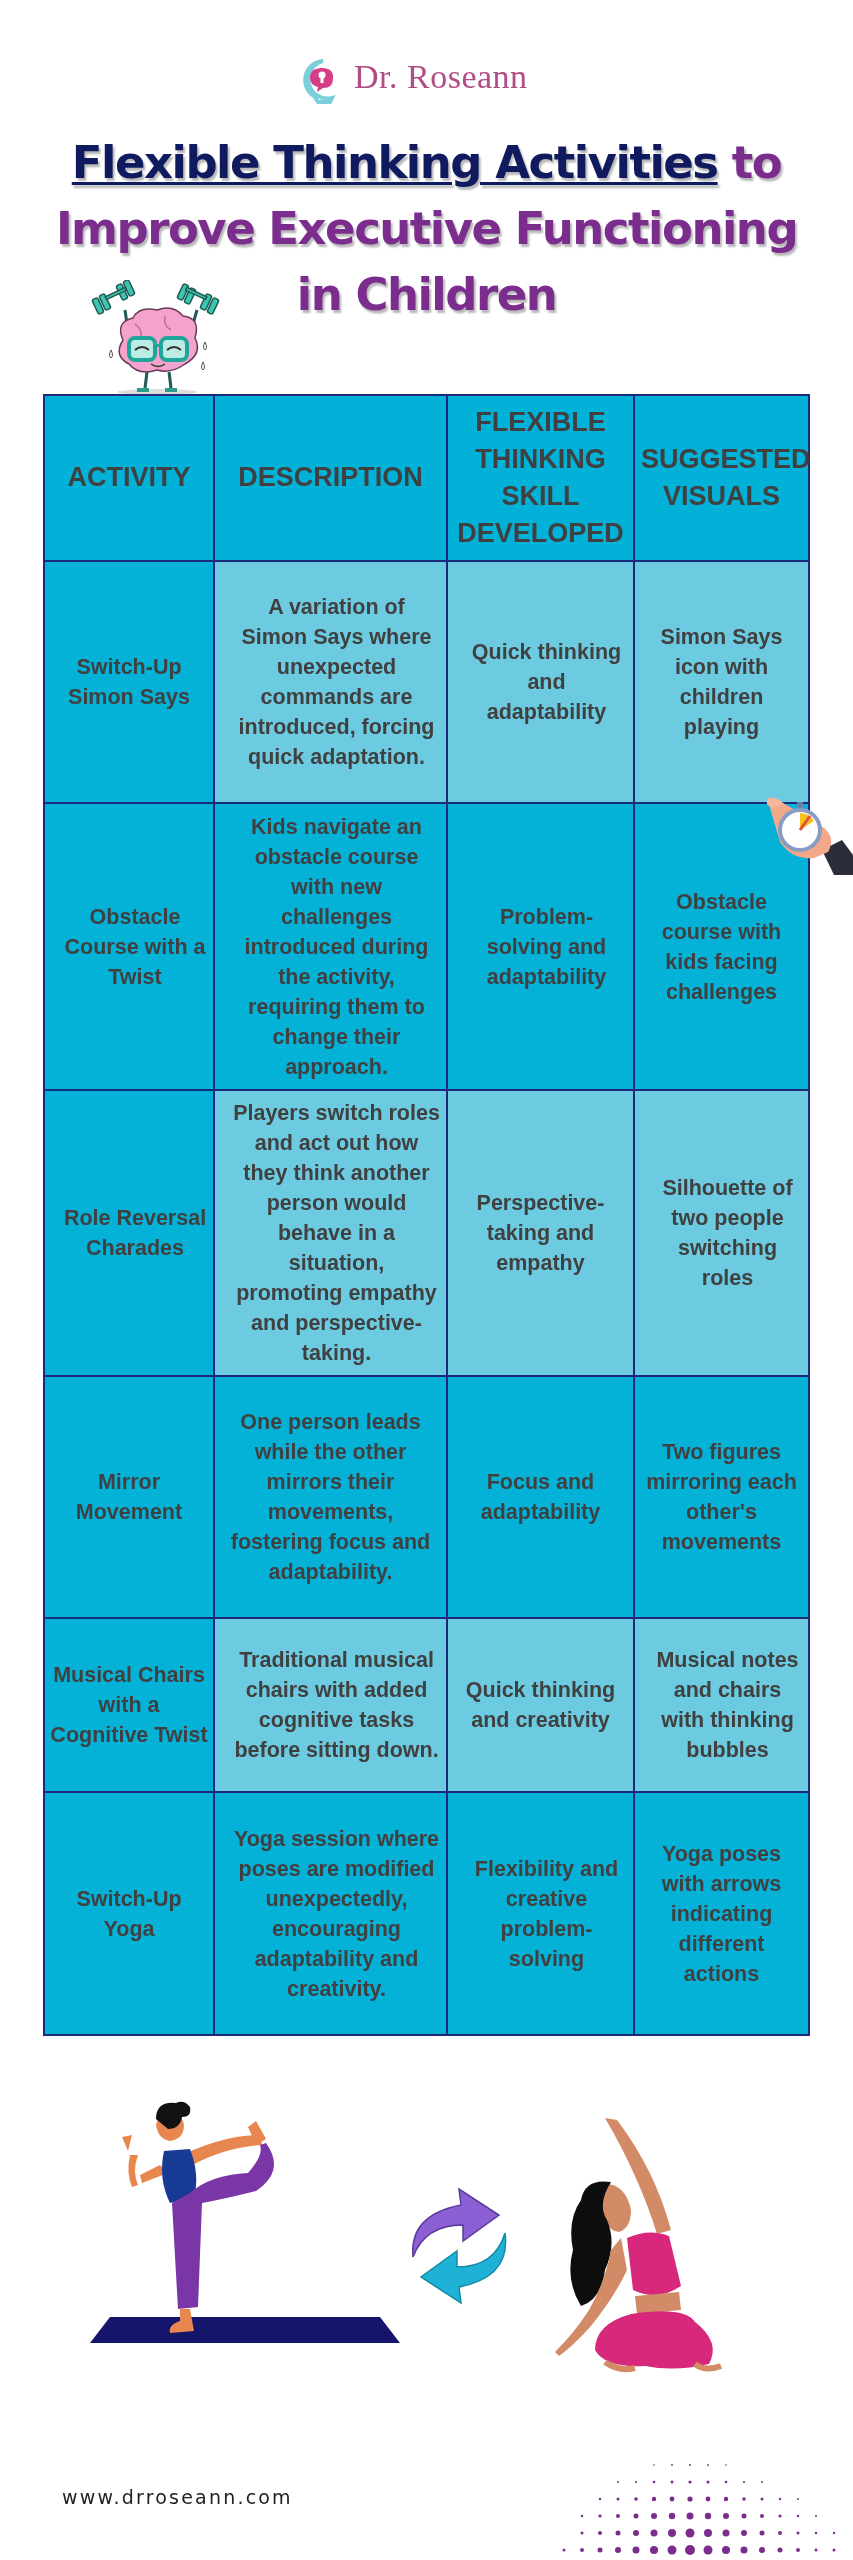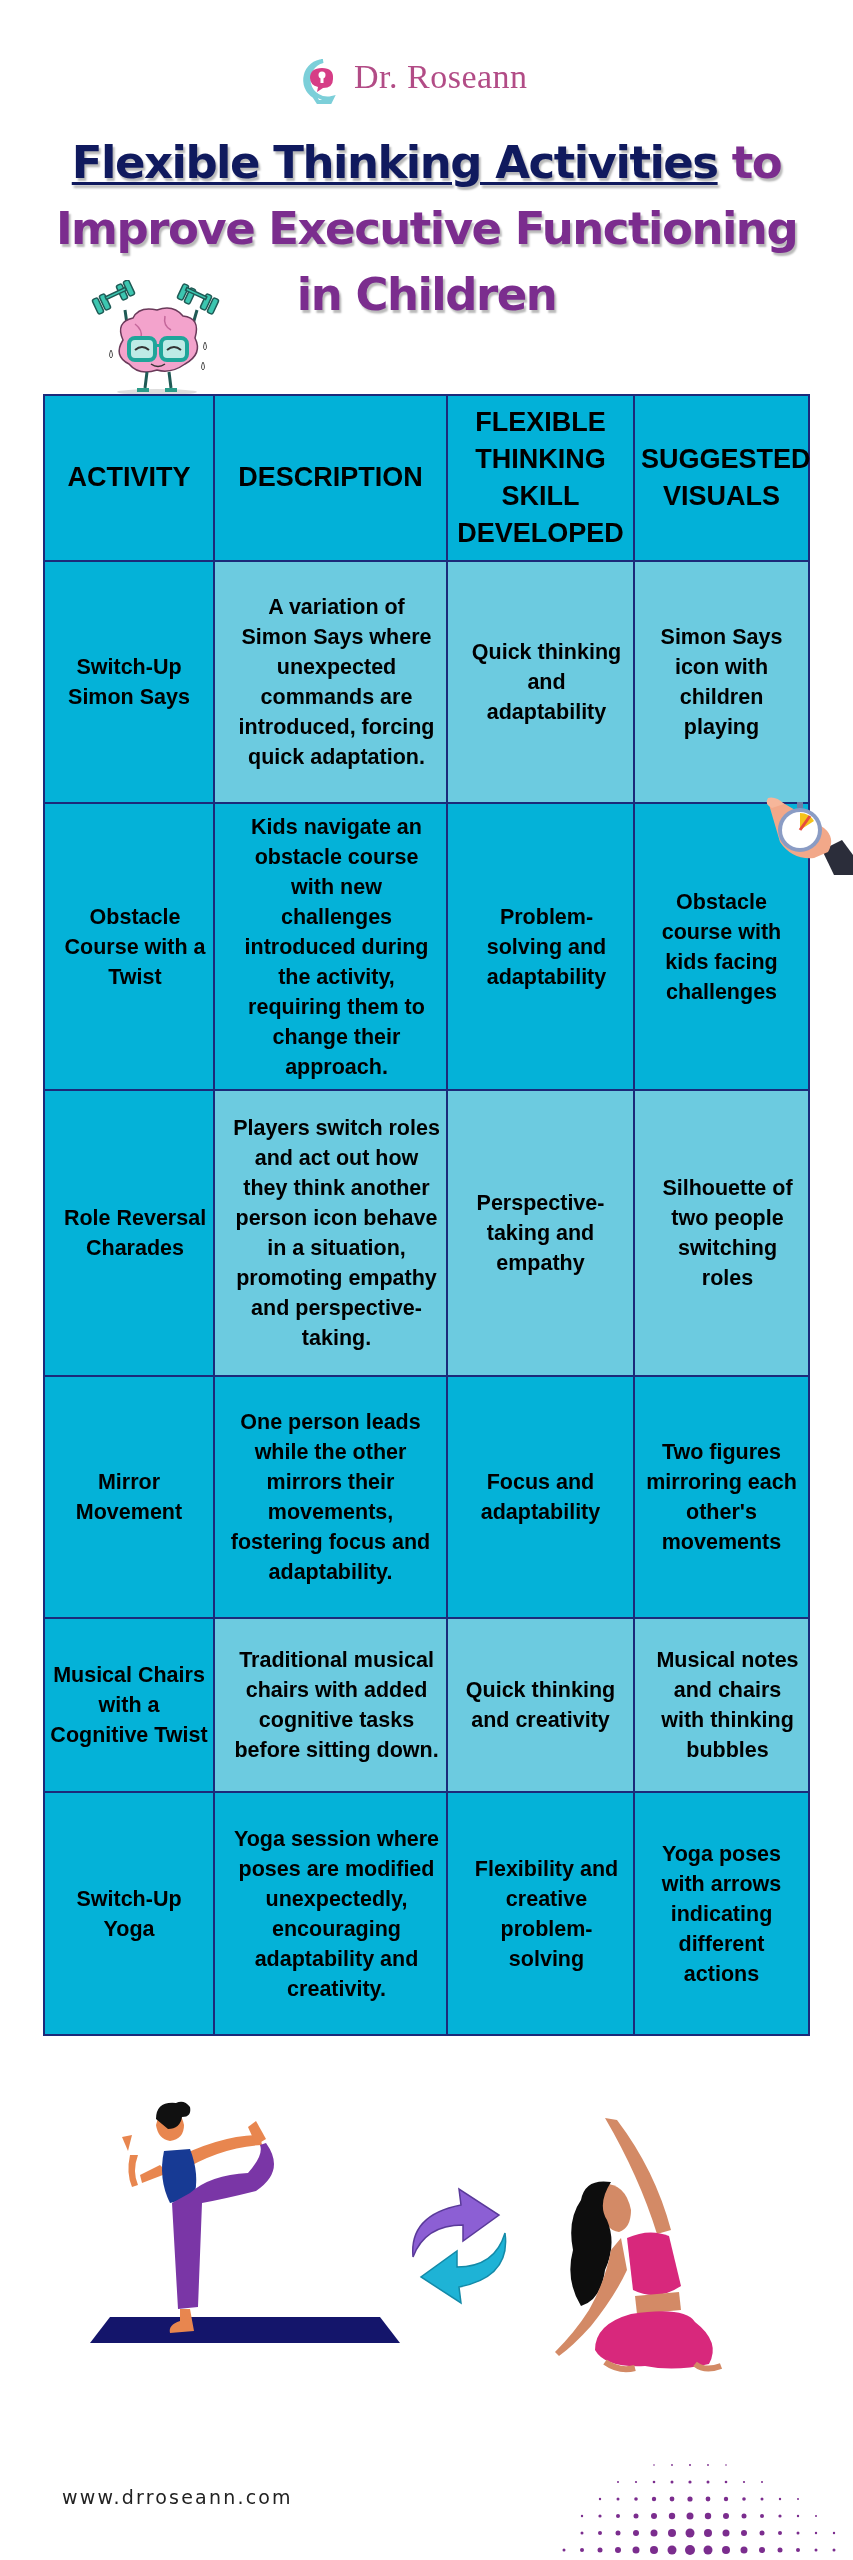--- a/index.html
+++ b/index.html
@@ -19,7 +19,7 @@
 
   table.act { position: absolute; left: 43px; top: 394px; width: 765px; height: 1642px;
     border-collapse: collapse; table-layout: fixed; }
-  table.act td, table.act th { border: 2px solid #1c2a7a; color: #000000; text-align: center; vertical-align: middle;
+  table.act td, table.act th { border: 2px solid #1c2a7a; color: #404040; text-align: center; vertical-align: middle;
     font-family: "Liberation Sans", sans-serif; font-weight: bold; padding: 0 6px; }
   table.act th { background: #02b1d8; font-size: 27px; line-height: 37px; font-weight: bold; }
   table.act td { font-size: 21.5px; line-height: 30px; padding-left: 18px; }

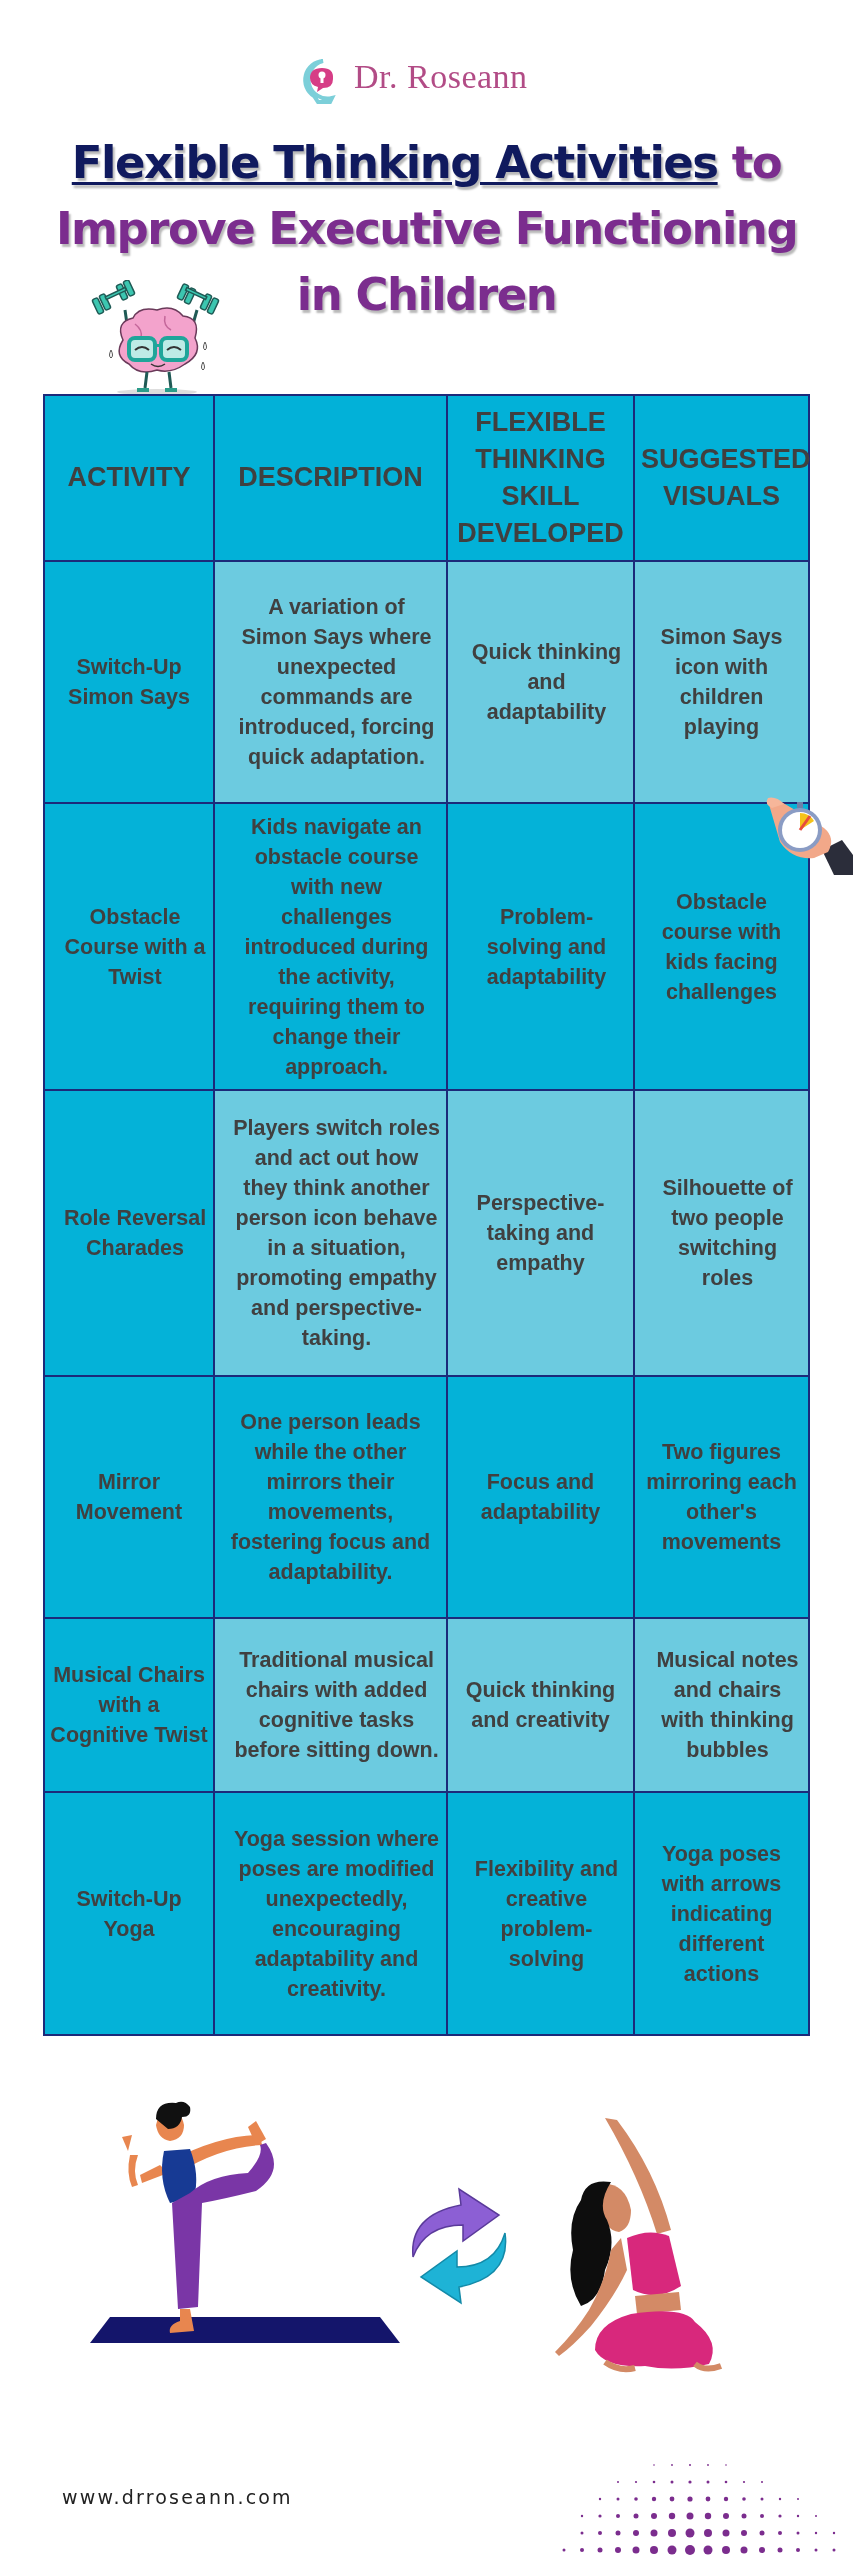--- a/index.html
+++ b/index.html
@@ -111,7 +111,7 @@
   </tr>
   <tr style="height:281px">
     <td class="c-dark">Role Reversal Charades</td>
-    <td class="c-light">Players switch roles and act out how they think another person icon behave in a situation, promoting empathy and perspective-taking.</td>
+    <td class="c-light">Players switch roles and act out how they think another person would behave in a situation, promoting empathy and perspective-taking.</td>
     <td class="c-light" style="padding:0 22px">Perspective-taking and empathy</td>
     <td class="c-light">Silhouette of two people switching roles</td>
   </tr>

